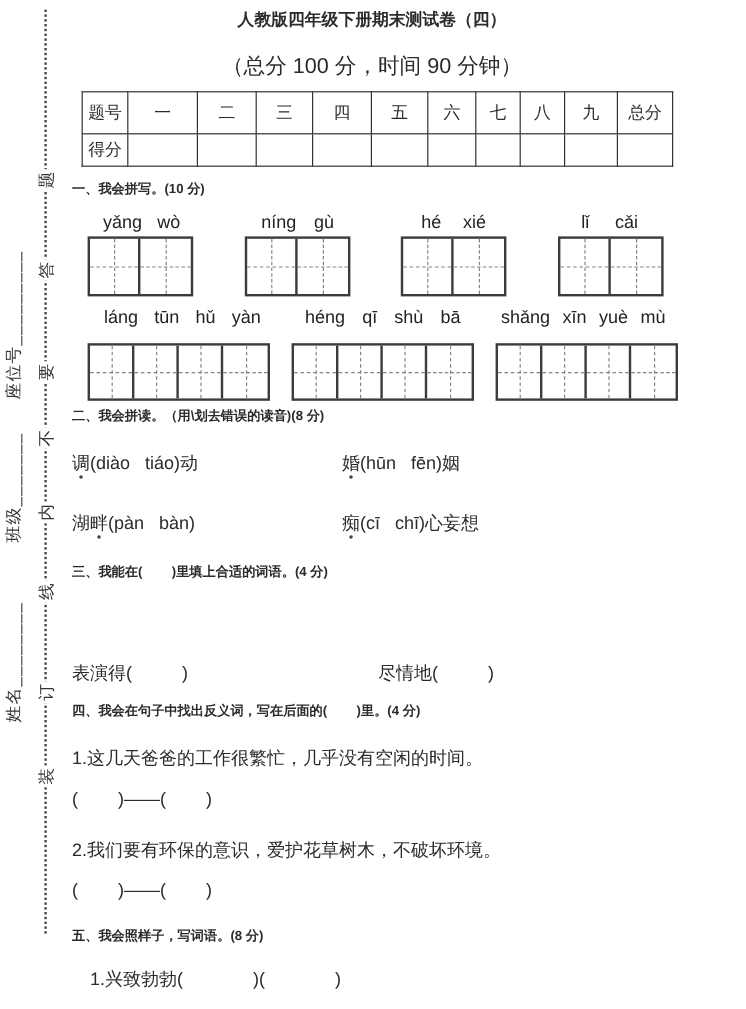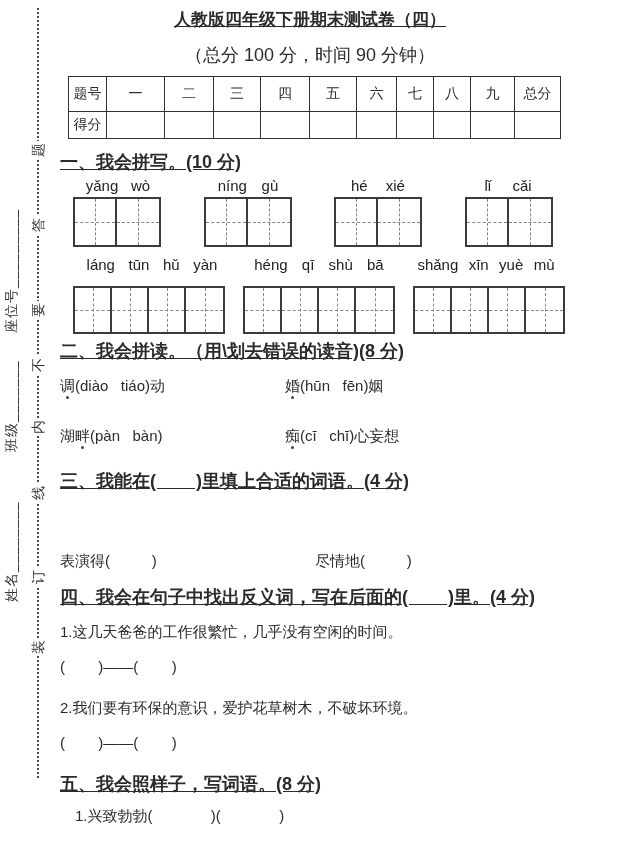--- a/index.html
+++ b/index.html
@@ -16,7 +16,7 @@
                 font-size:14px; color:#333; white-space:nowrap; letter-spacing:1px; }
 
   .title { position:absolute; left:60px; width:500px; text-align:center;
-           font-size:17px; font-weight:bold;text-decoration:underline; }
+           font-size:14px; font-weight:bold; }
   .subtitle { position:absolute; left:60px; width:500px; text-align:center; font-size:18px; }
 
   table.score { position:absolute; left:68px; top:76px; border-collapse:collapse; }

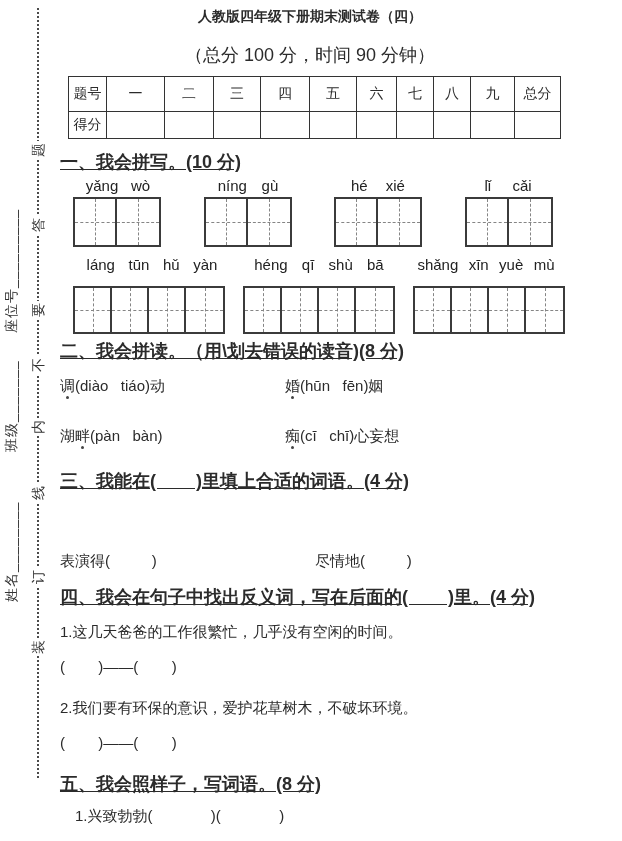--- a/index.html
+++ b/index.html
@@ -24,7 +24,7 @@
   table.score tr.r1 td { height:35px; }
   table.score tr.r2 td { height:27px; }
 
-  .head { position:absolute; left:60px; font-size:18px; font-weight:bold; white-space:pre;text-decoration:underline; }
+  .head { position:absolute; left:60px; font-size:11px; font-weight:bold; white-space:pre; }
   .line { position:absolute; left:60px; font-size:15px; white-space:pre; }
 
   .pinyin-row { position:absolute; display:flex; justify-content:space-between; font-size:15px; color:#222; }

